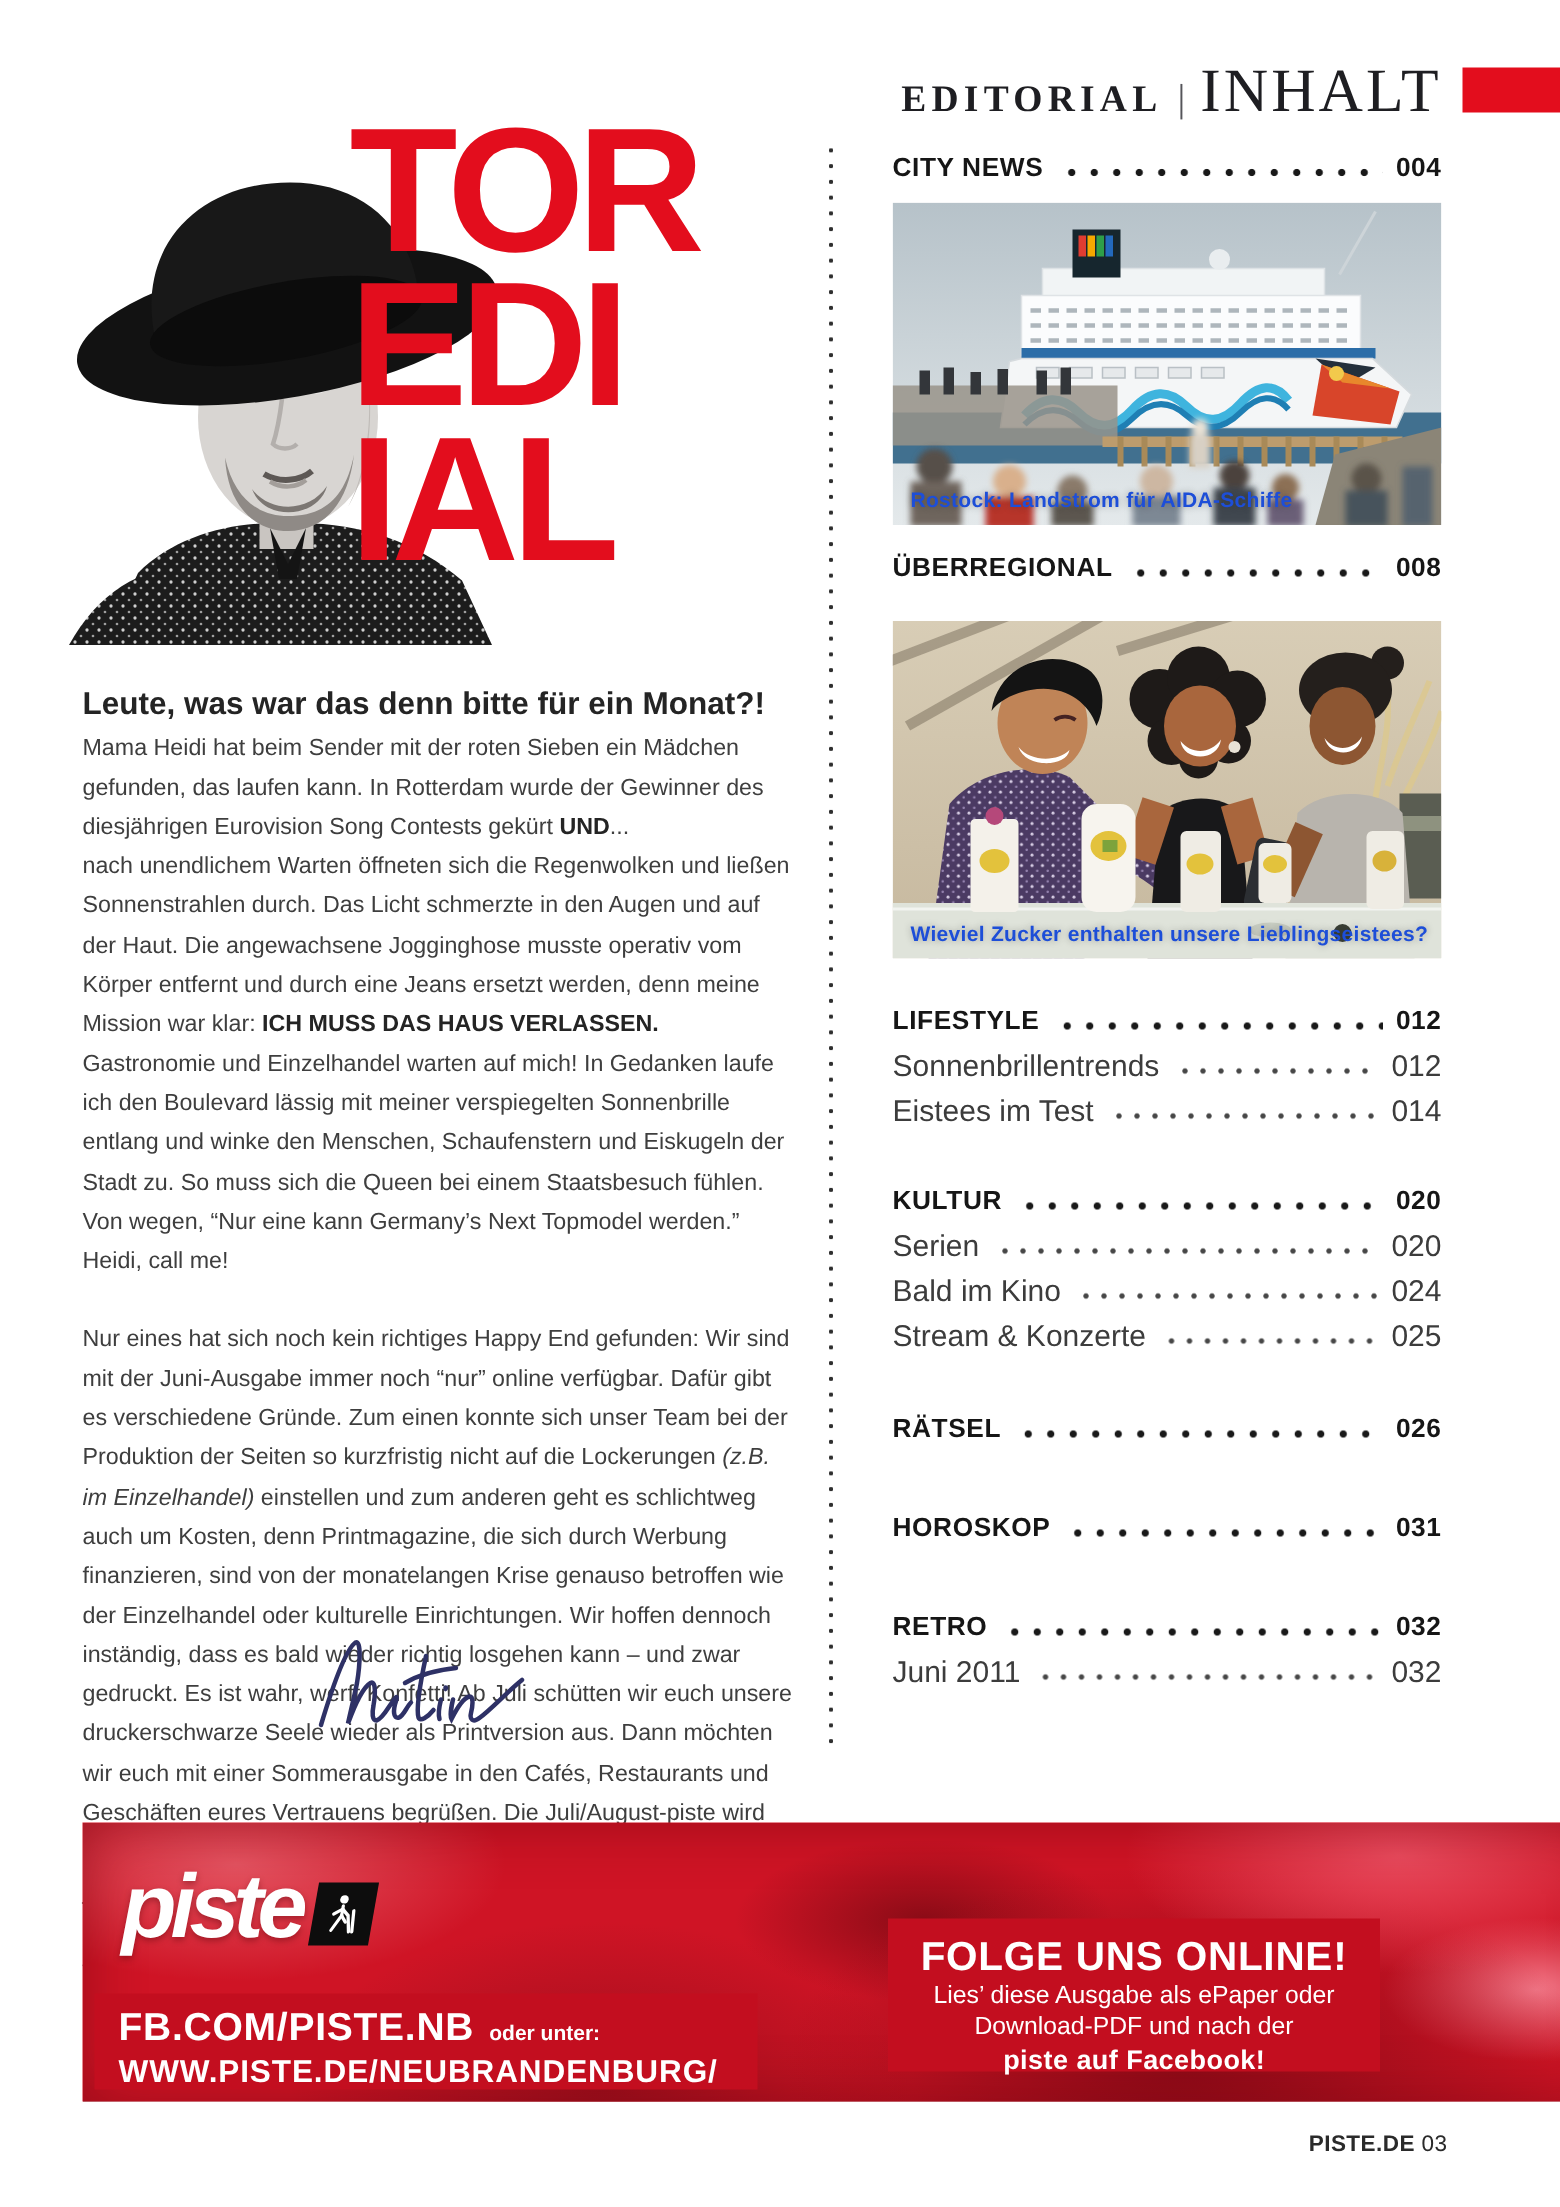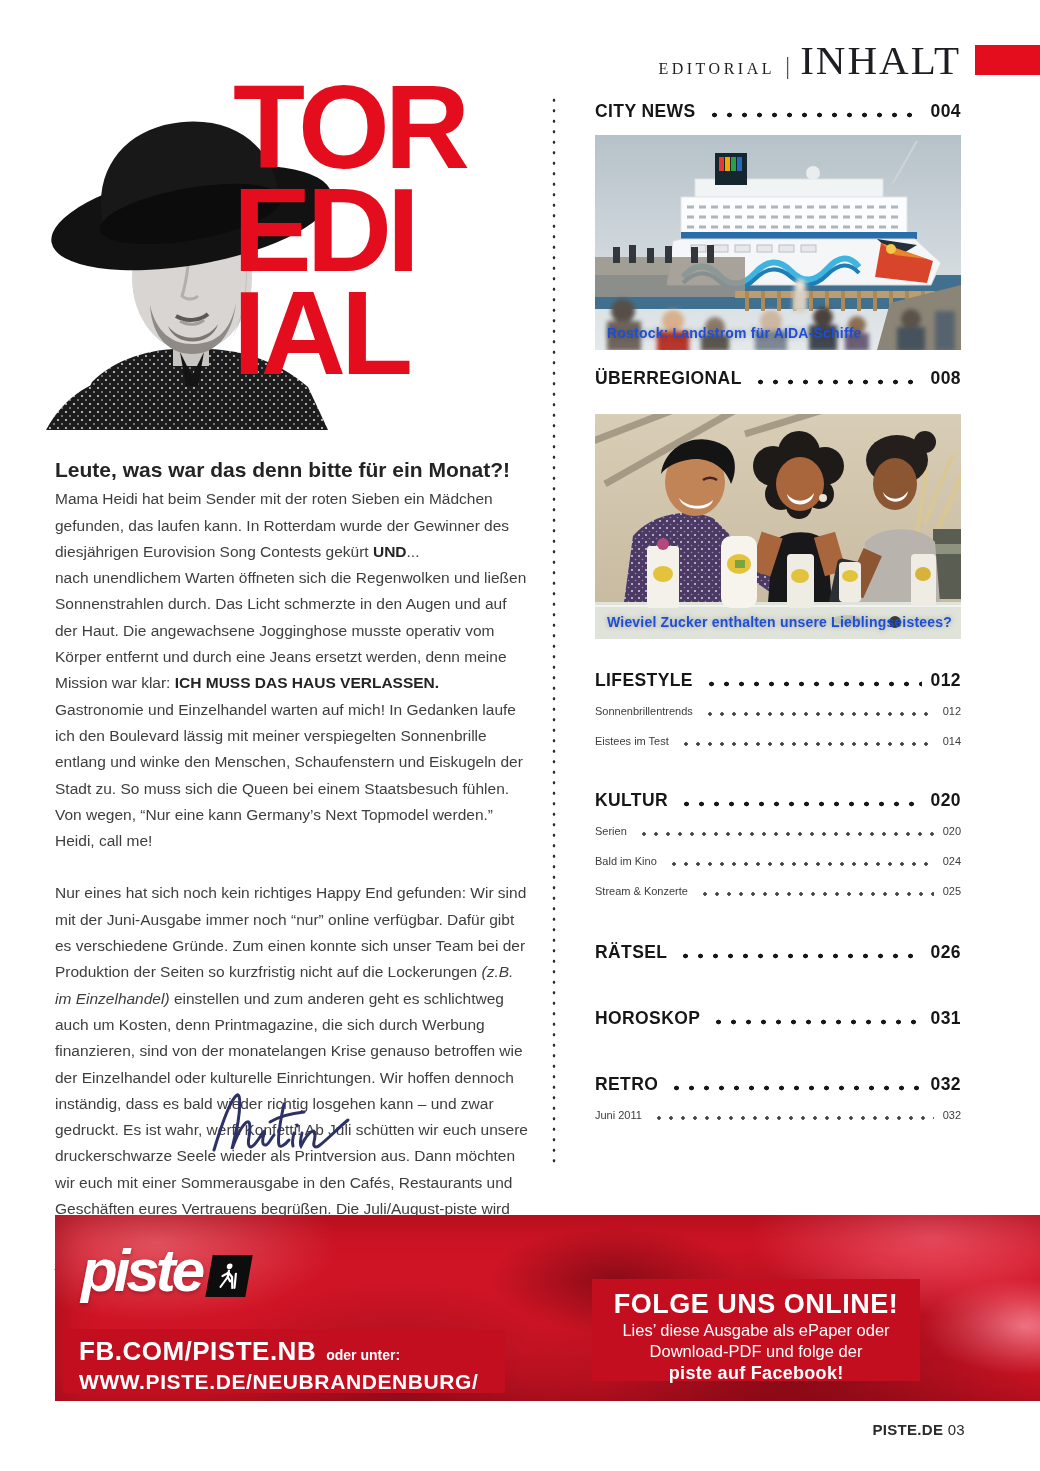--- a/index.html
+++ b/index.html
@@ -9,7 +9,7 @@
   
   .masthead{position:absolute;top:36px;right:0;display:flex;align-items:center;}
   .masthead-text{display:flex;align-items:baseline;font-family:"Liberation Serif",serif;color:#1e1e22;}
-  .mh-section{font-size:16px;letter-spacing:3.5px;}
+  .mh-section{font-size:25px;letter-spacing:3.5px;font-weight:bold;}
   .mh-div{font-size:26px;margin:0 10px;color:#55555a;font-weight:400;}
   .mh-title{font-size:41px;letter-spacing:2px;}
   .mh-redbox{width:65px;height:30px;background:#e30d1d;margin-left:14px;}

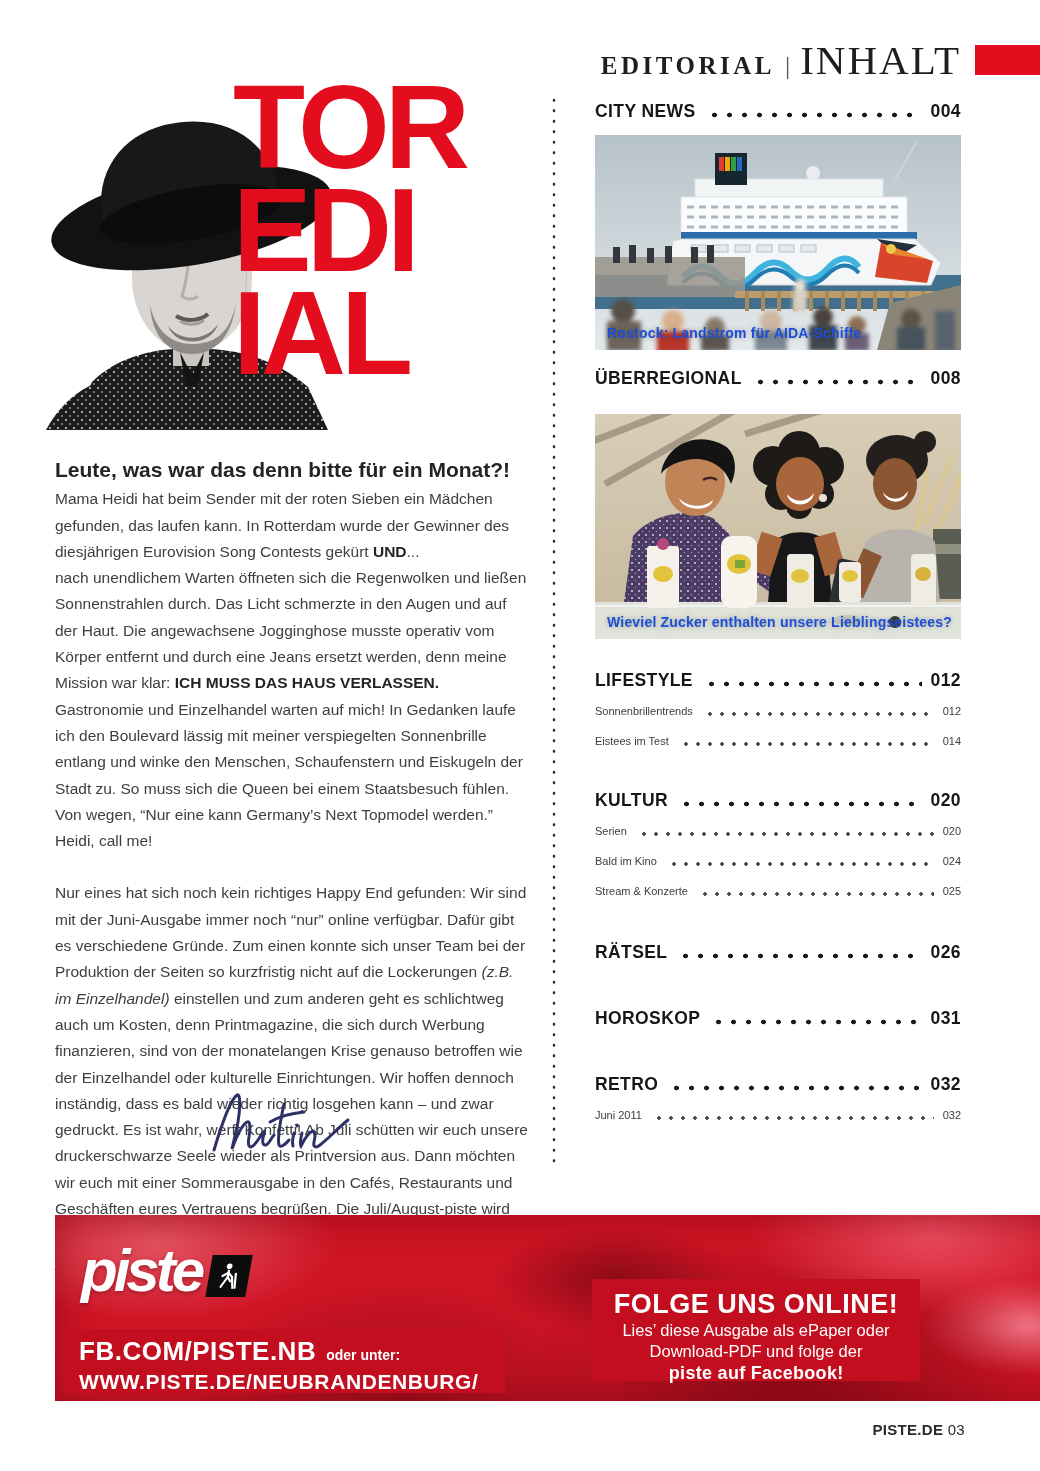--- a/index.html
+++ b/index.html
@@ -40,7 +40,7 @@
   .row-main{--dotc:#191919;--dotr:2.1px;--dotsp:15px;
             font-weight:bold;font-size:17.5px;letter-spacing:.4px;color:#161616;line-height:22px;text-align:center;}
   .row-sub{--dotc:#474747;--dotr:1.5px;--dotsp:12px;
-           font-size:11px;color:#3c3c3c;line-height:20px;margin-top:10px;}
+           font-size:20px;color:#3c3c3c;line-height:20px;margin-top:10px;}
   .toc-img{position:relative;width:366px;overflow:hidden;}
   .toc-img svg{display:block;}
   .img-caption{position:absolute;left:12px;bottom:9px;color:#1d4ed8;font-weight:bold;

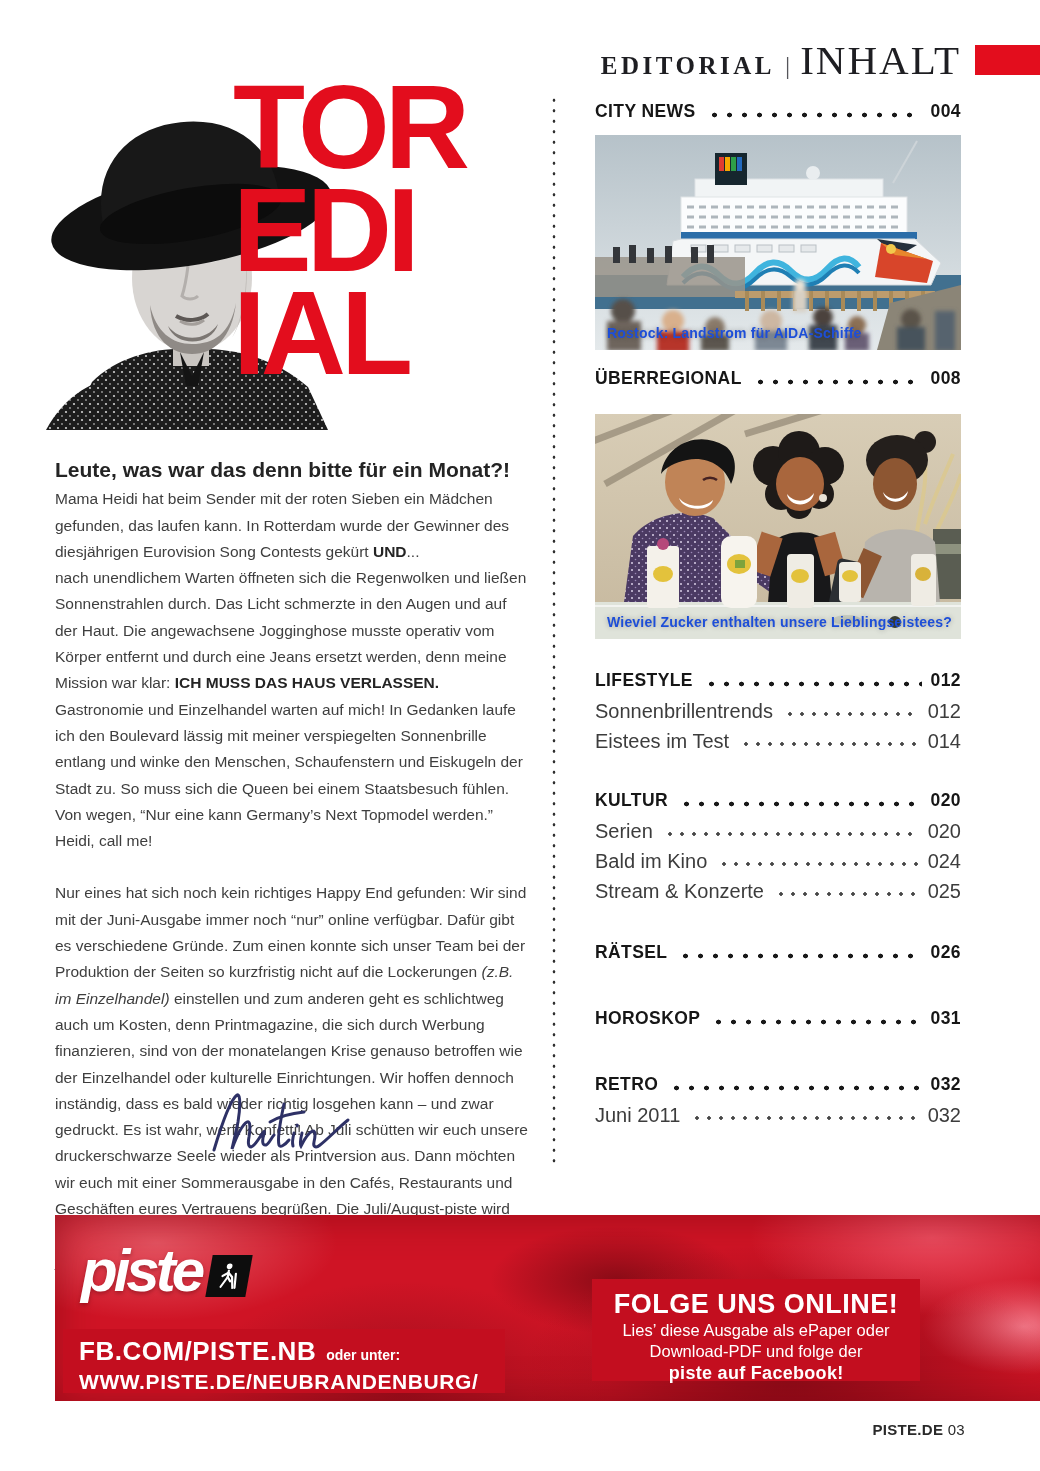--- a/index.html
+++ b/index.html
@@ -442,7 +442,7 @@
     <div class="follow-box">
       <div class="follow-title">FOLGE UNS ONLINE!</div>
       <div class="follow-line">Lies’ diese Ausgabe als ePaper oder</div>
-      <div class="follow-line">Download-PDF und folge der</div>
+      <div class="follow-line">Download-PDF und nach der</div>
       <div class="follow-bold"><b>piste auf Facebook</b><span>!</span></div>
     </div>
   </div>

